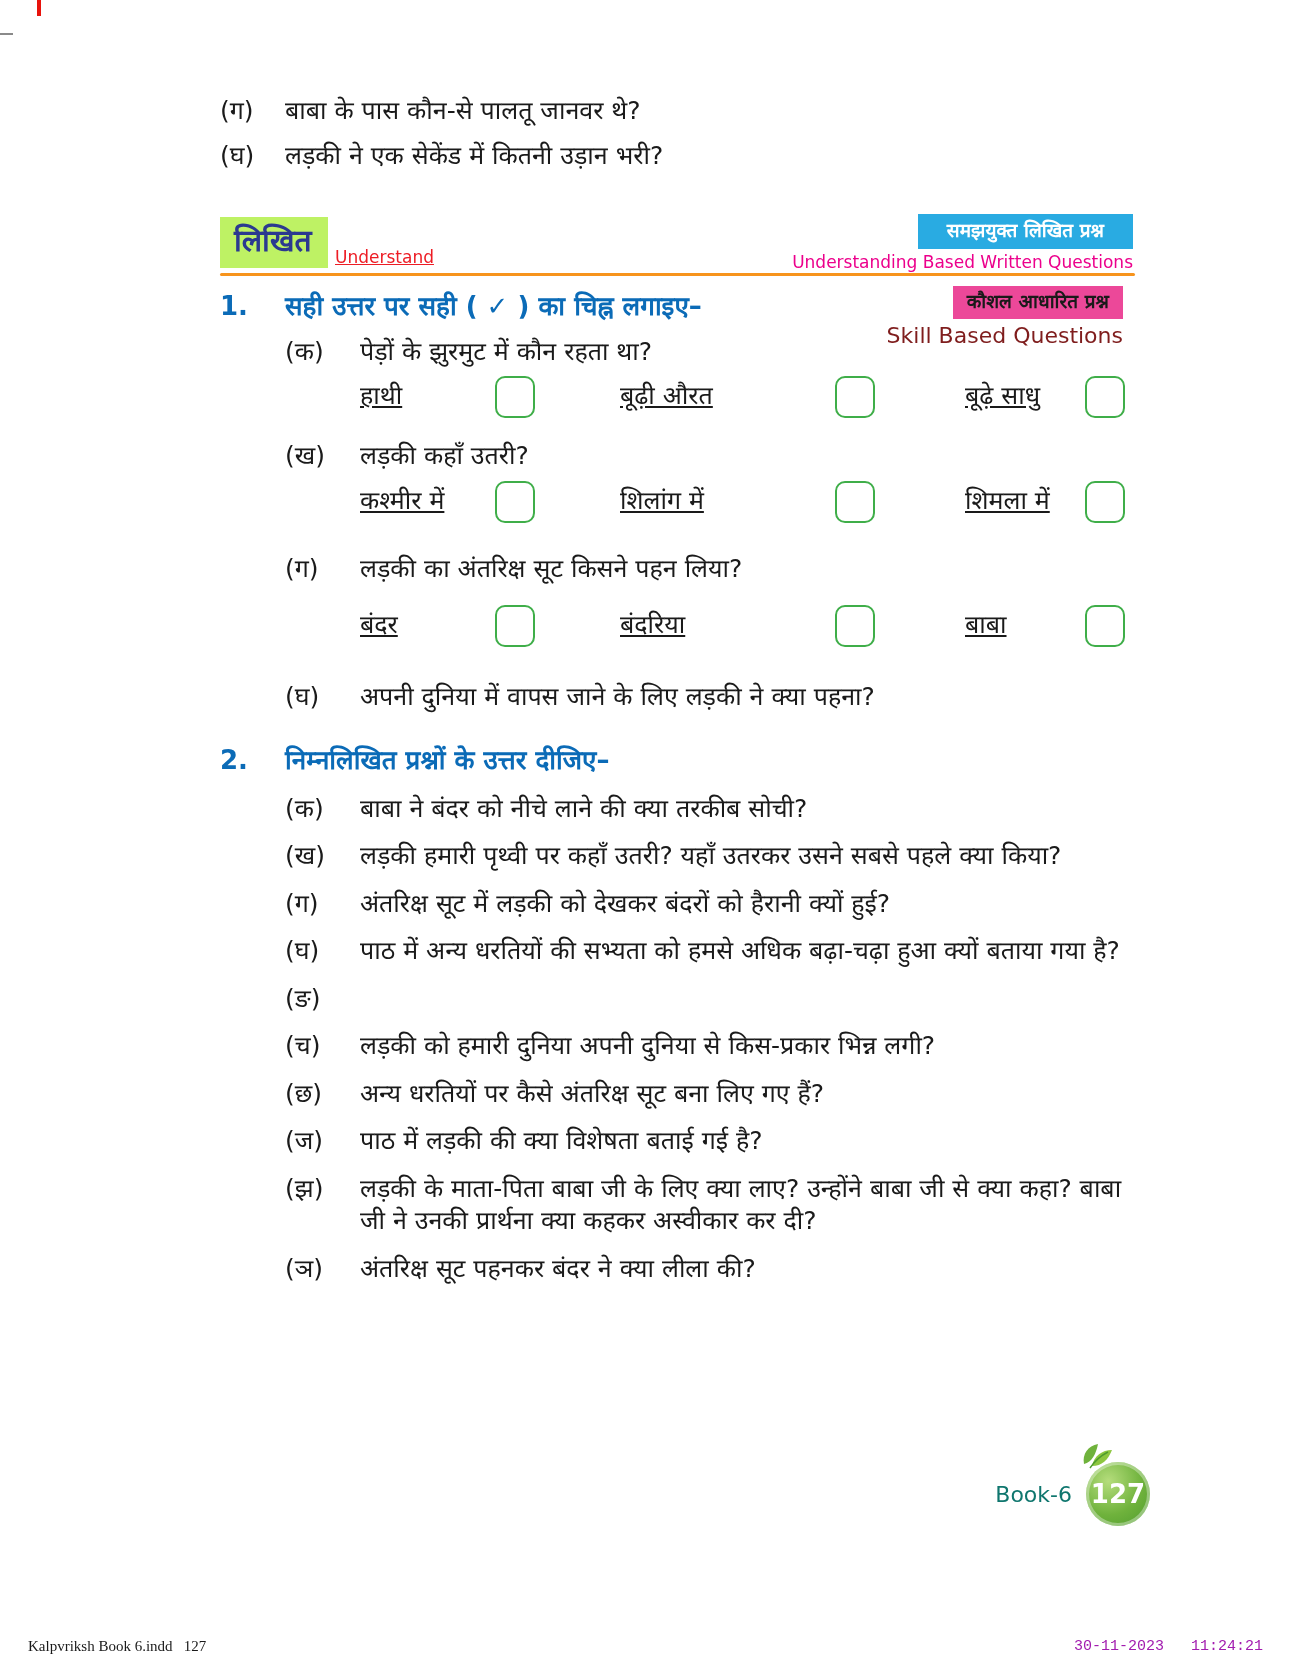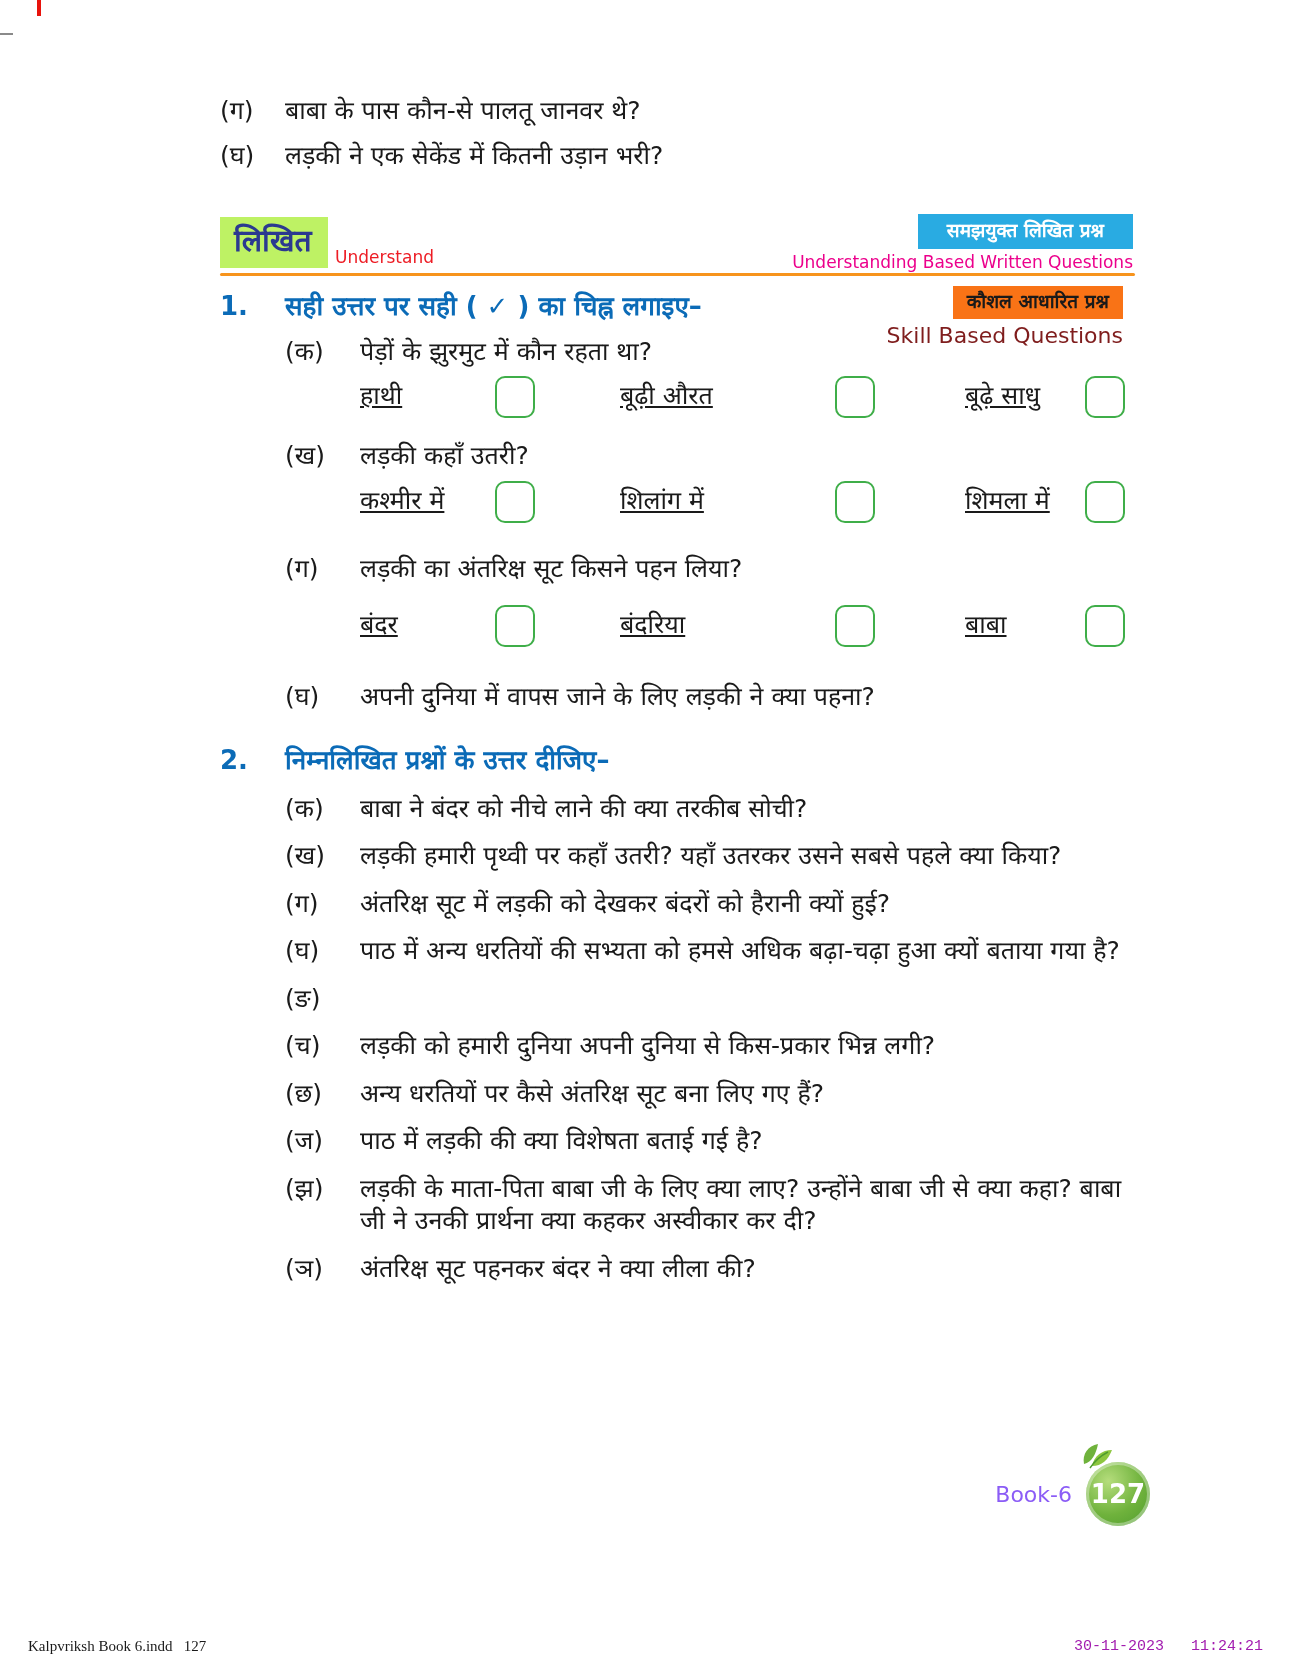--- a/index.html
+++ b/index.html
@@ -20,7 +20,7 @@
   .sec-head { position:relative; height:62px; margin-top:42px; }
   .sec-title-box { position:absolute; left:0; top:3px; background:#bef264; padding:4px 16px 8px 14px; }
   .sec-title { font-size:30px; font-weight:bold; color:#2b3990; }
-  .understand { position:absolute; left:115px; top:32px; color:#ed1c24; font-size:17px; }
+  .understand { position:absolute; left:115px; top:32px; color:#ed1c24; font-size:17px;text-decoration:underline; }
   .sec-line { position:absolute; left:0; bottom:0; width:100%; height:3px; background:#f7941d; border-radius:2px; }
   .badge-blue { position:absolute; right:2px; top:0; background:#29abe2; color:#ffffff; font-size:19px; font-weight:bold; padding:4px 29px 6px; }
   .badge-blue-sub { position:absolute; right:2px; top:37px; color:#ec008c; font-size:17px; white-space:nowrap; }

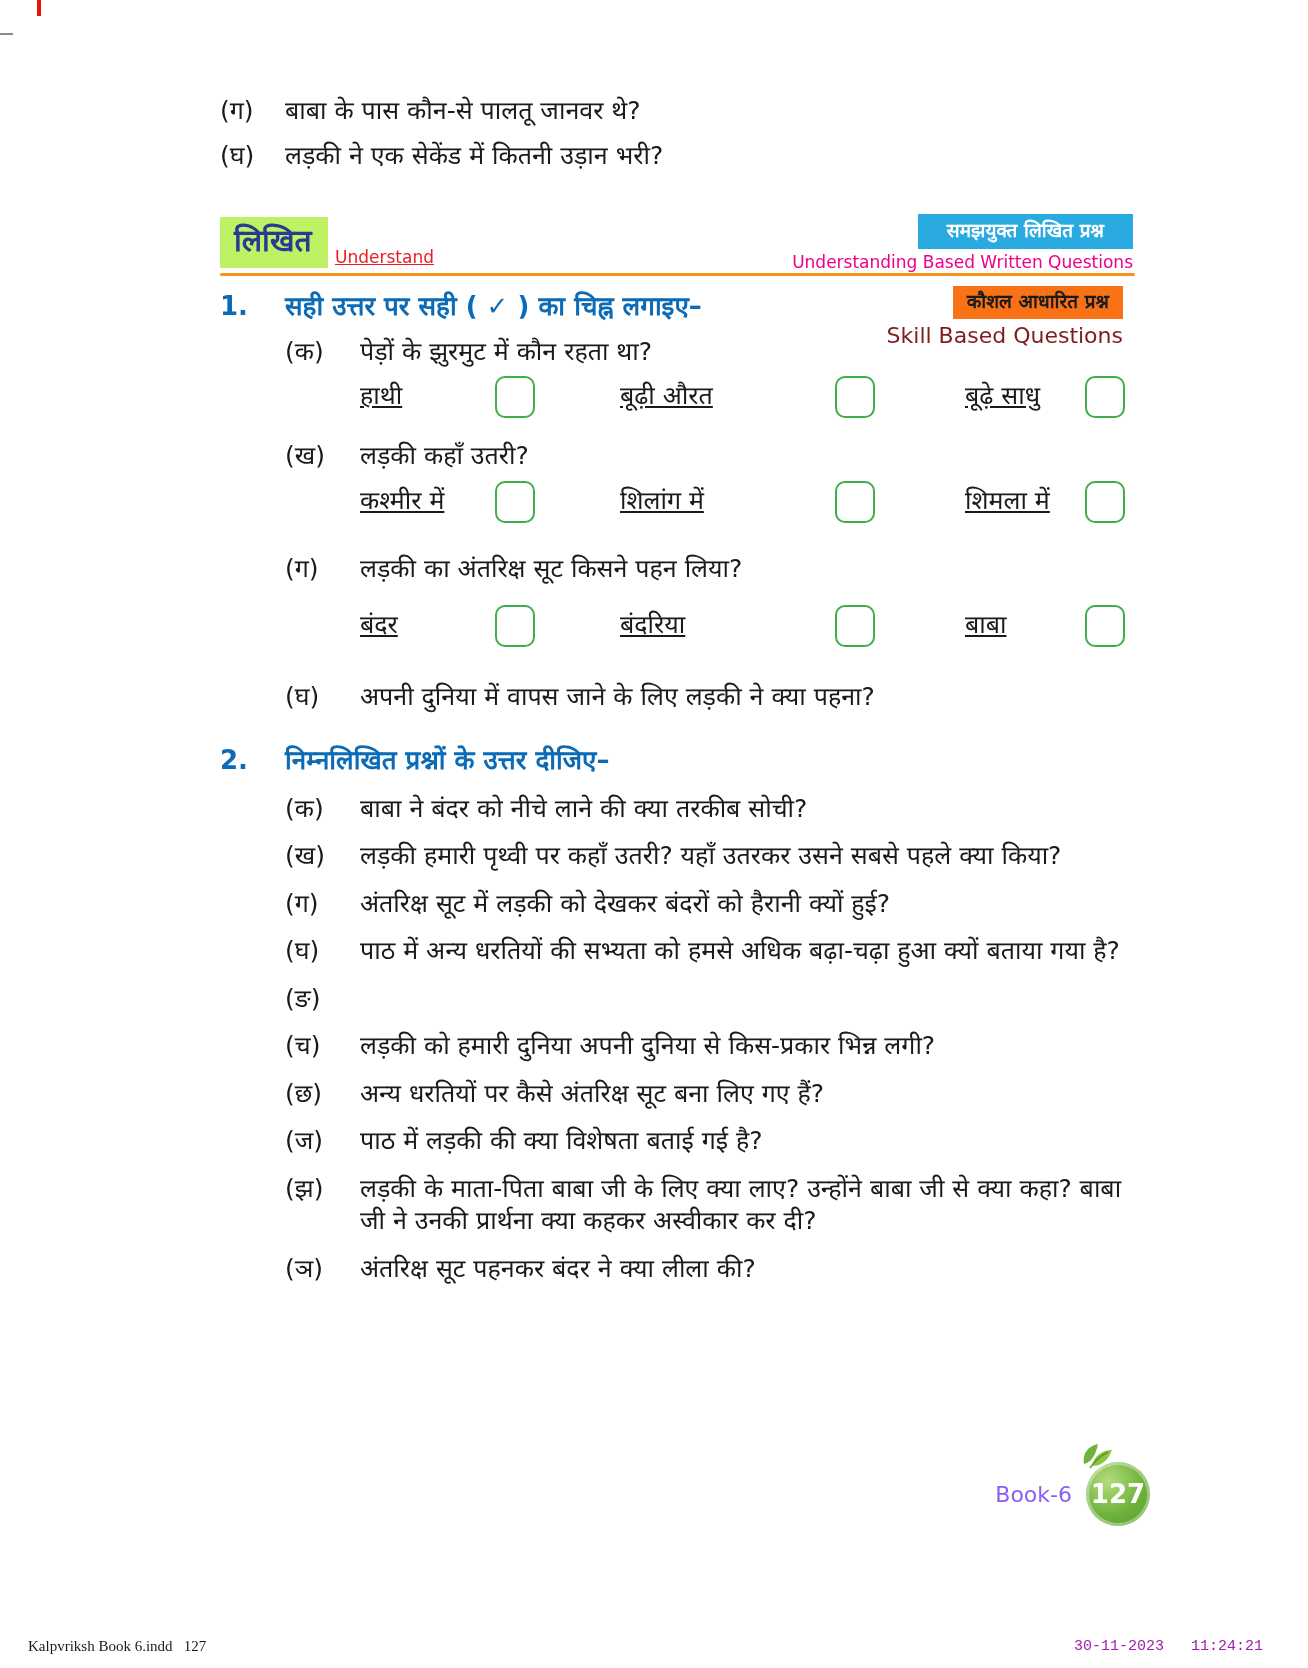--- a/index.html
+++ b/index.html
@@ -26,7 +26,7 @@
   .badge-blue-sub { position:absolute; right:2px; top:37px; color:#ec008c; font-size:17px; white-space:nowrap; }
 
   .q1-wrap { position:relative; margin-top:14px; }
-  .badge-yellow { position:absolute; right:12px; top:-4px; background:#f97316; color:#1a1a1a; font-size:19px; font-weight:bold; padding:3px 14px 5px; }
+  .badge-yellow { position:absolute; right:12px; top:-4px; background:#ec4899; color:#1a1a1a; font-size:19px; font-weight:bold; padding:3px 14px 5px; }
   .badge-yellow-sub { position:absolute; right:12px; top:32px; color:#7f1d1d; font-size:22px; white-space:nowrap; }
 
   .q-head { display:flex; }

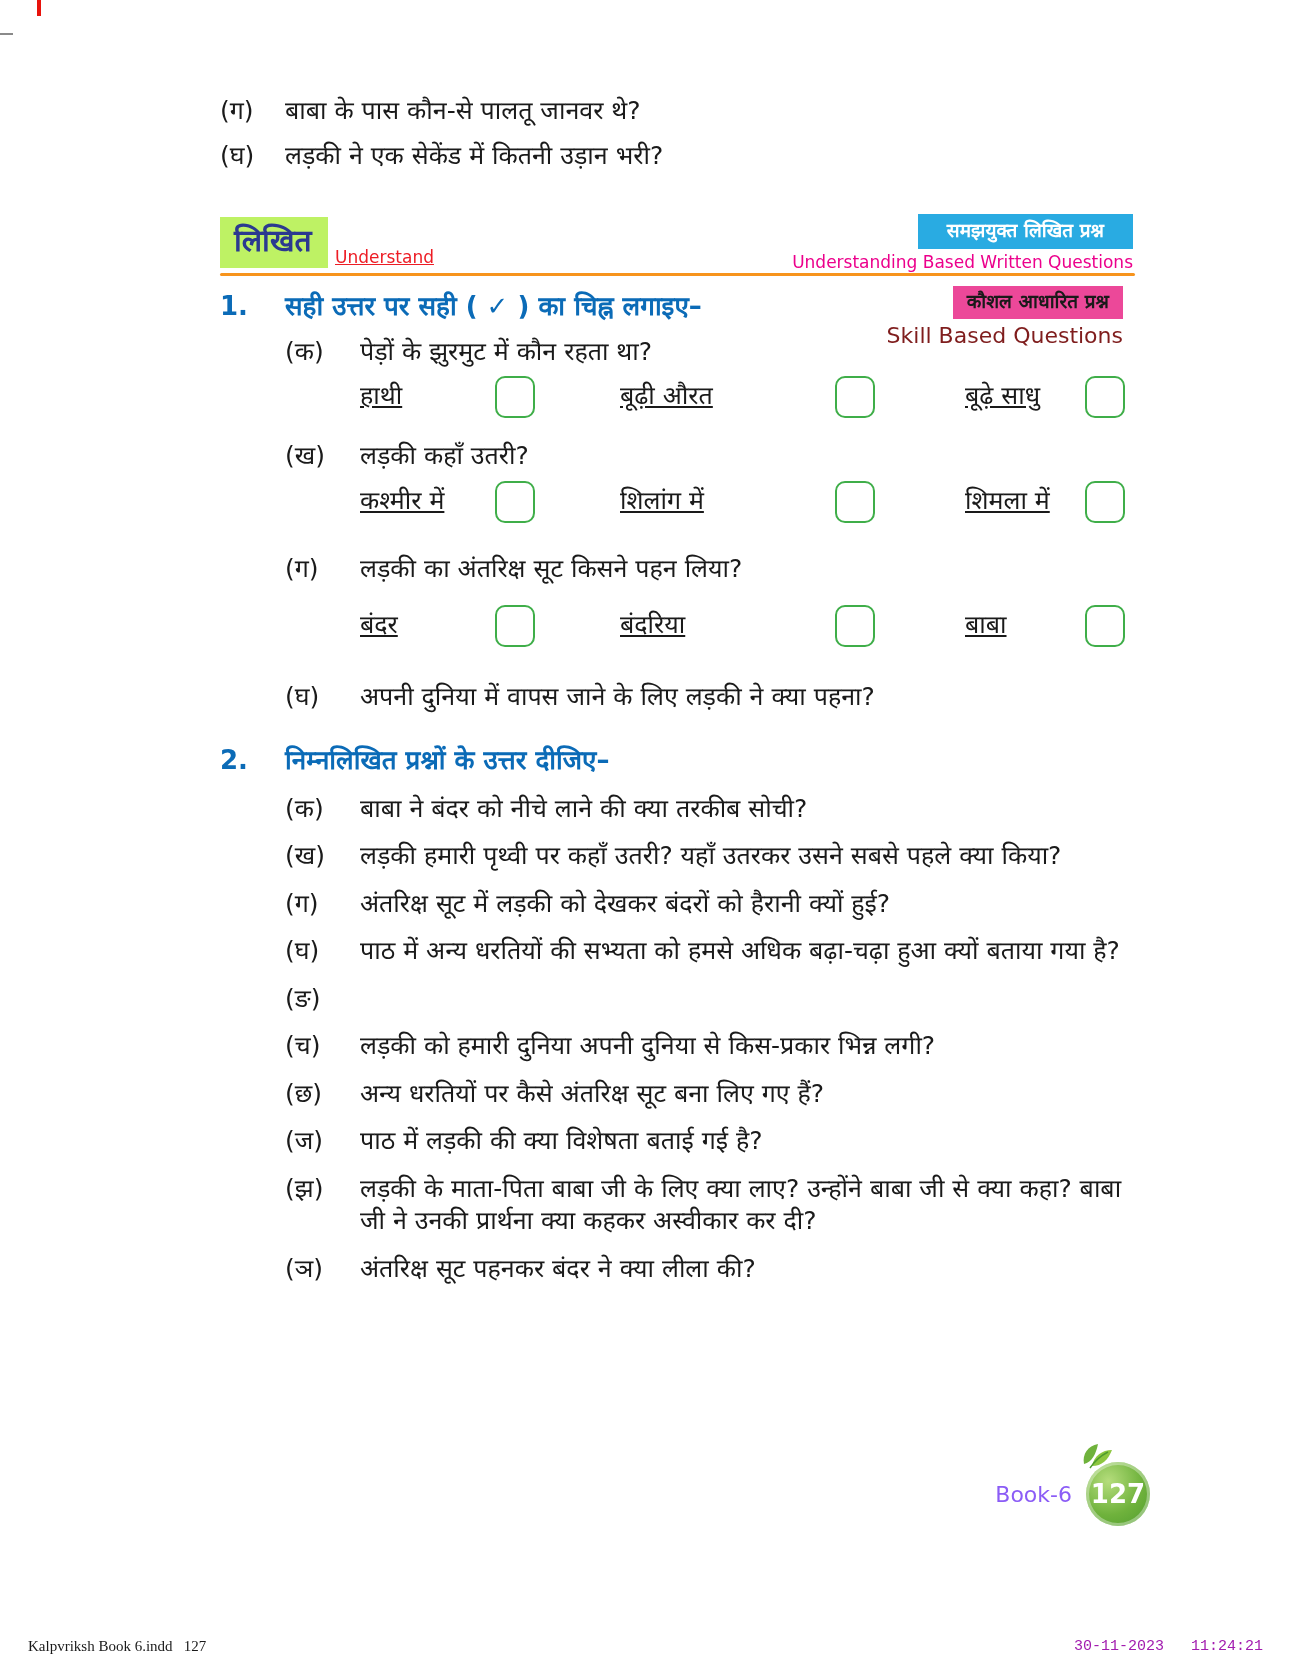--- a/index.html
+++ b/index.html
@@ -46,7 +46,7 @@
 
   
   .pagefoot { position:absolute; right:158px; top:1462px; display:flex; align-items:center; gap:14px; }
-  .book-label { font-size:22px; color:#8b5cf6; }
+  .book-label { font-size:22px; color:#0f766e; }
   .page-circle { position:relative; width:64px; height:64px; border-radius:50%;
     background:radial-gradient(circle at 35% 30%, #b5dd7c, #6fb23c 55%, #4e9b2e);
     display:flex; align-items:center; justify-content:center;

